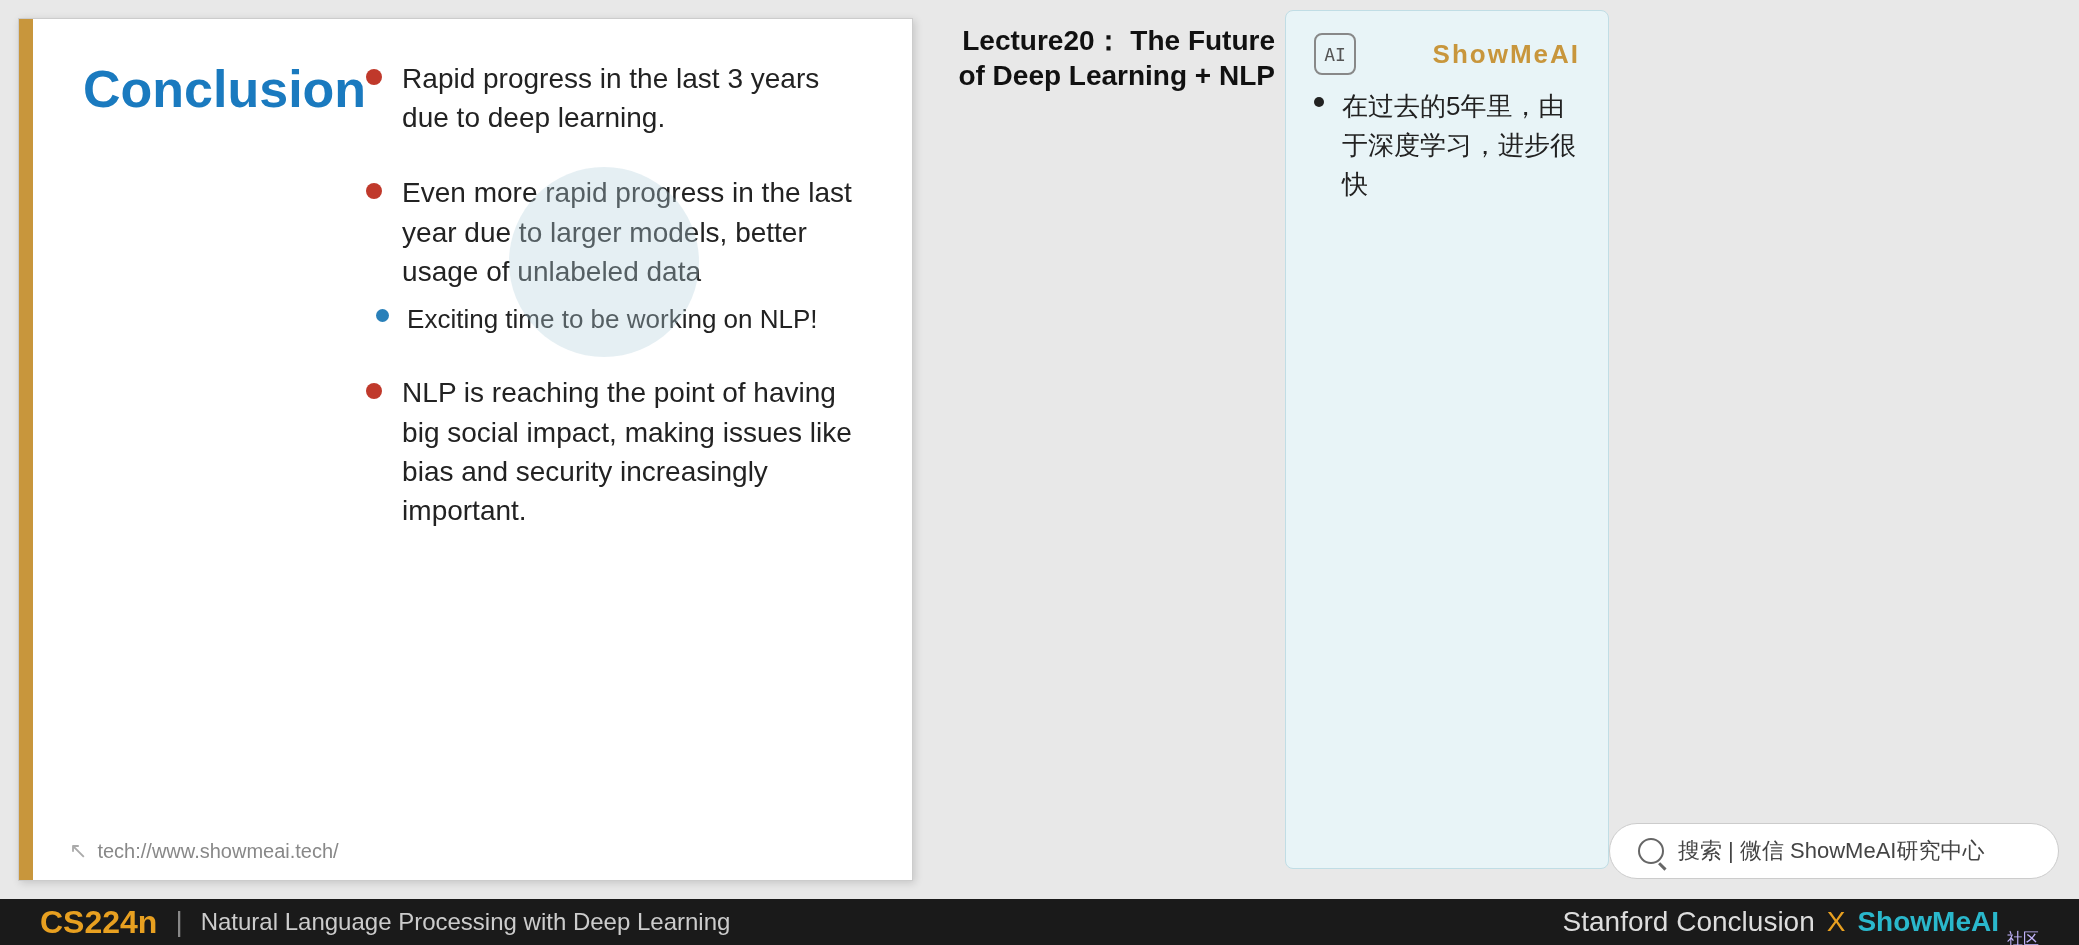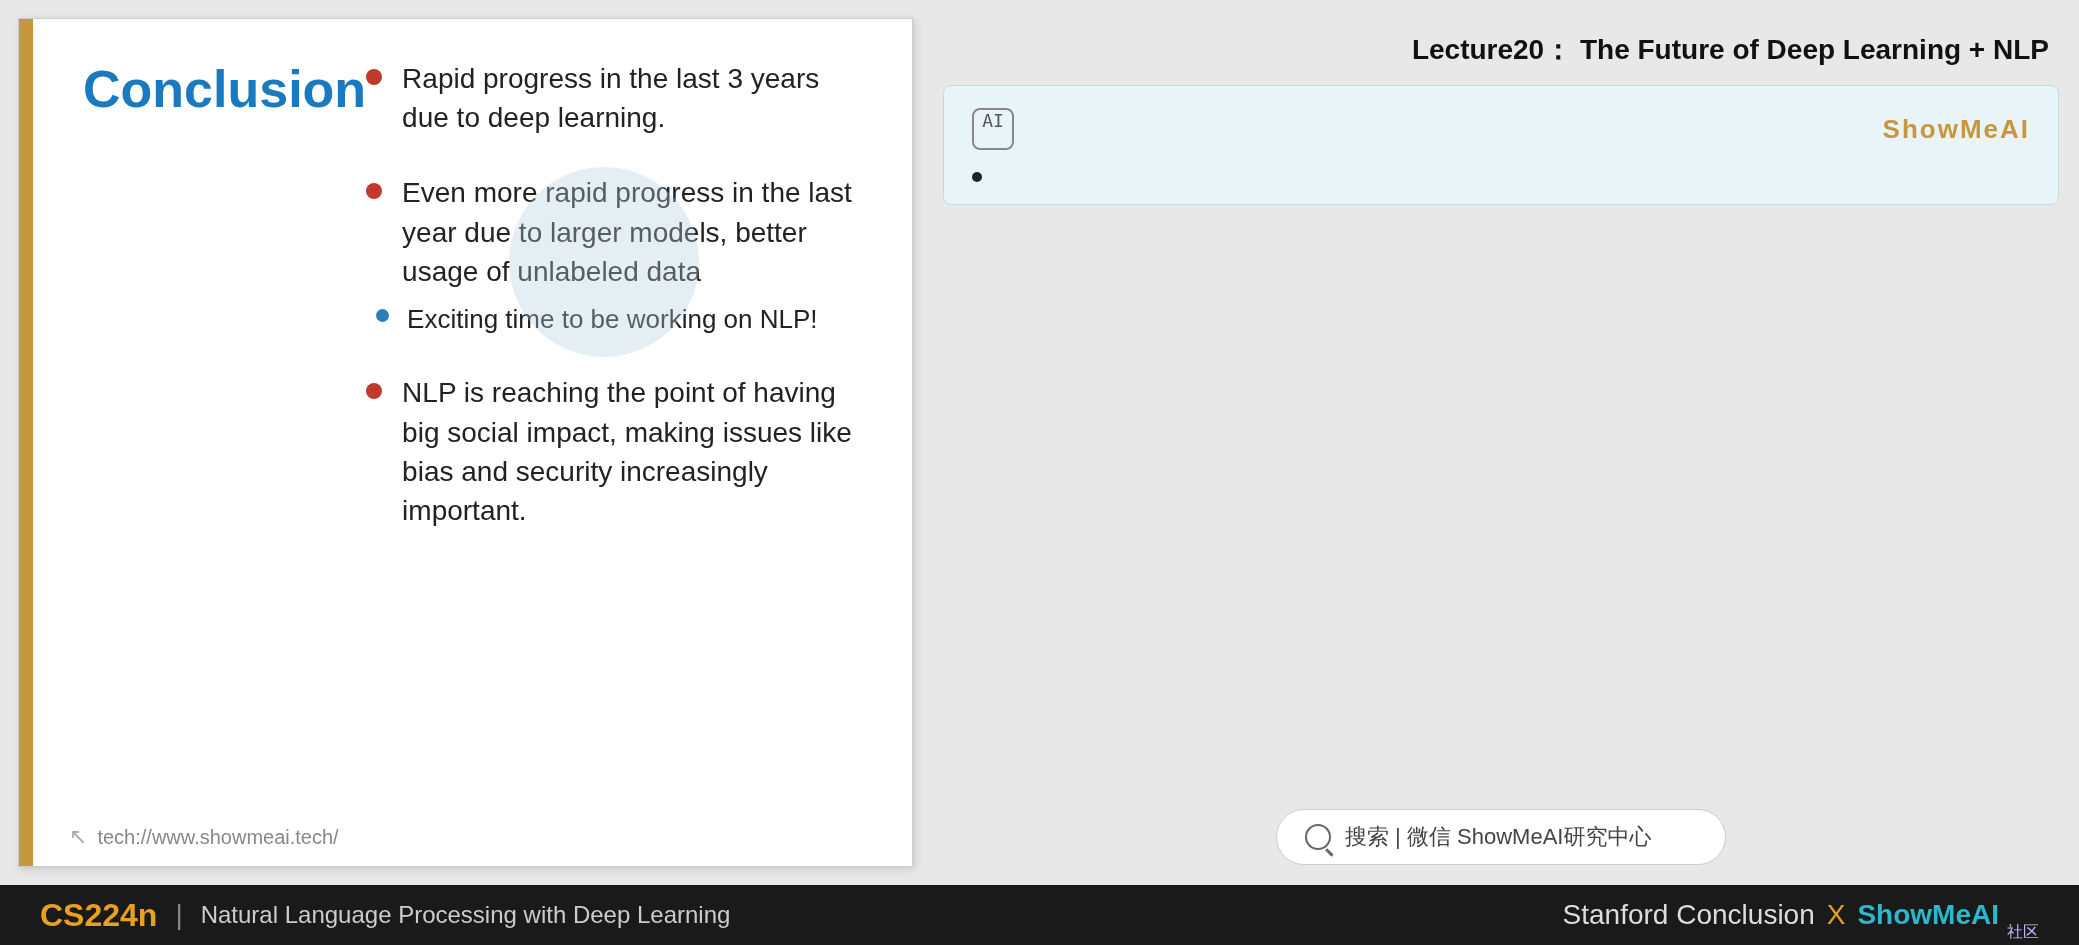--- a/index.html
+++ b/index.html
@@ -136,8 +136,8 @@
     .right-panel {
       flex: 1;
       display: flex;
-      flex-direction: column;
-      padding: 19px 20px 10px 10px;
+      flex-direction: row;
+      padding: 10px 20px 10px 10px;
     }
 
     .lecture-title {

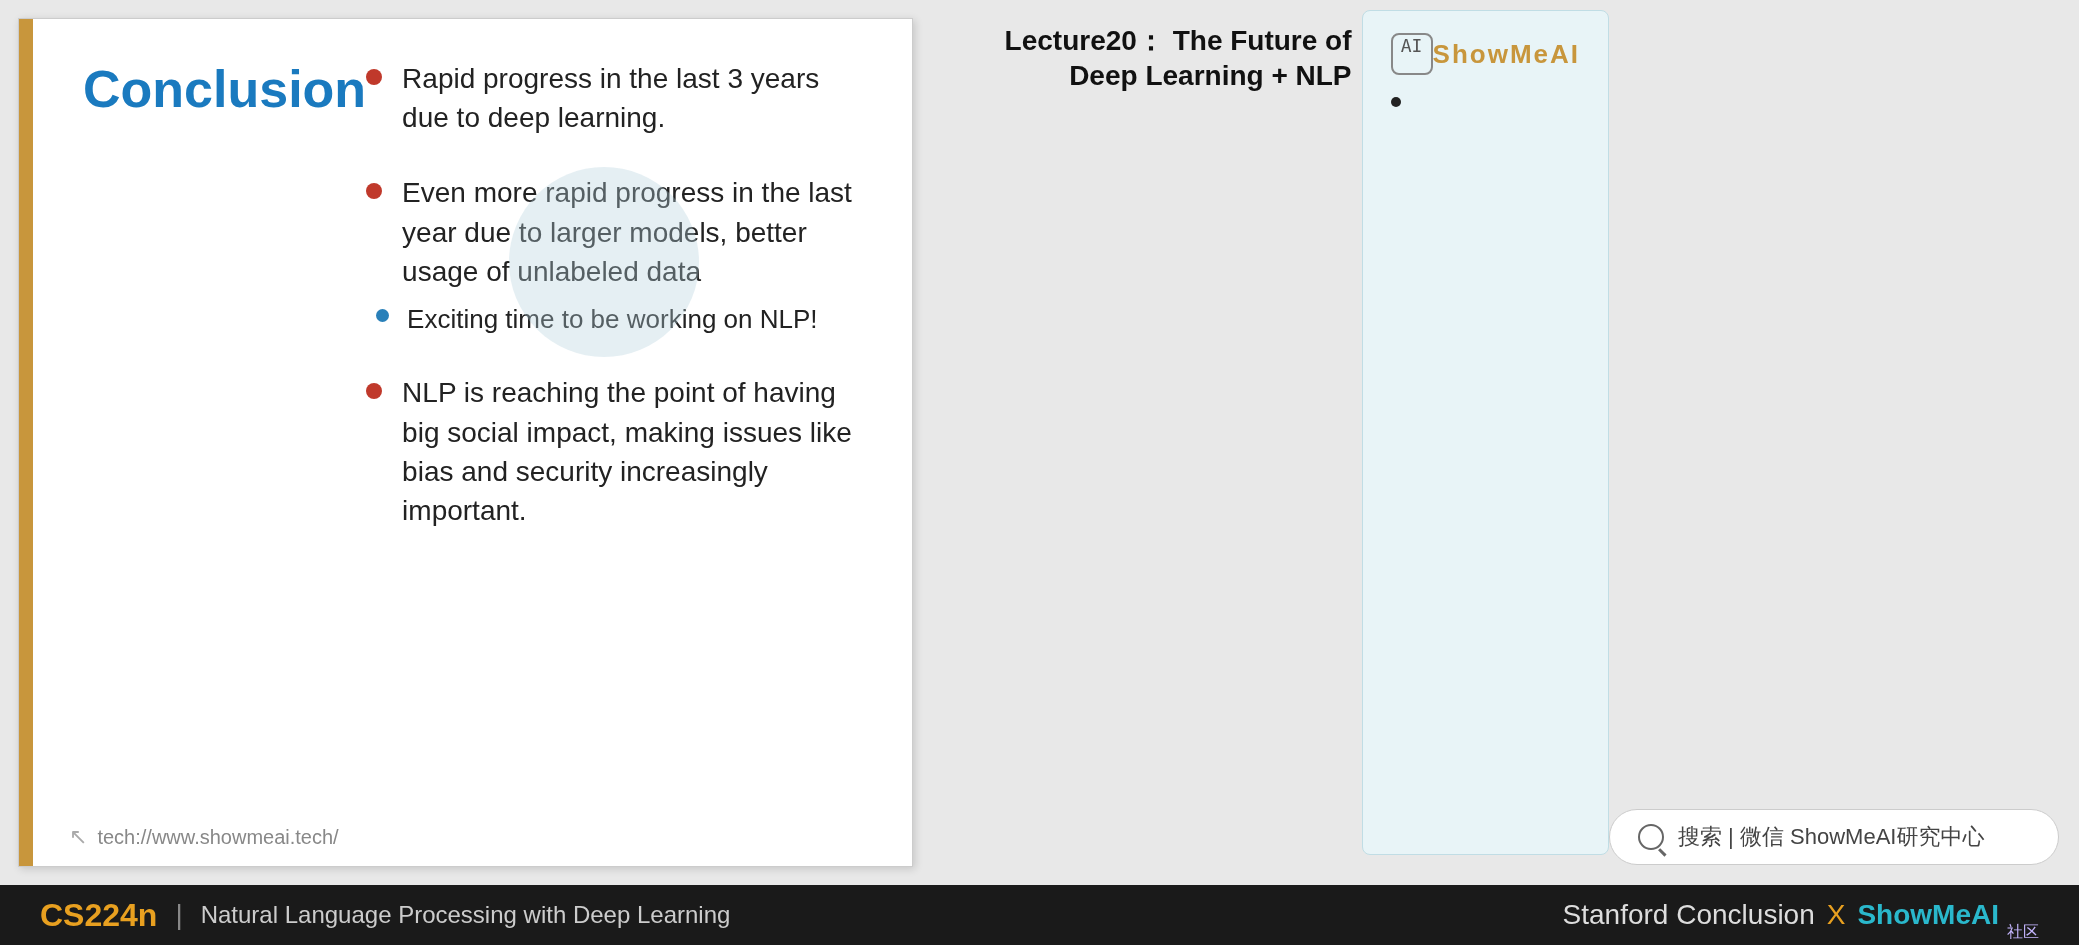--- a/index.html
+++ b/index.html
@@ -215,6 +215,7 @@
       border: 2px solid #888;
       border-radius: 8px;
       display: flex;
+      align-items: center;
       justify-content: center;
       font-size: 18px;
       color: #555;

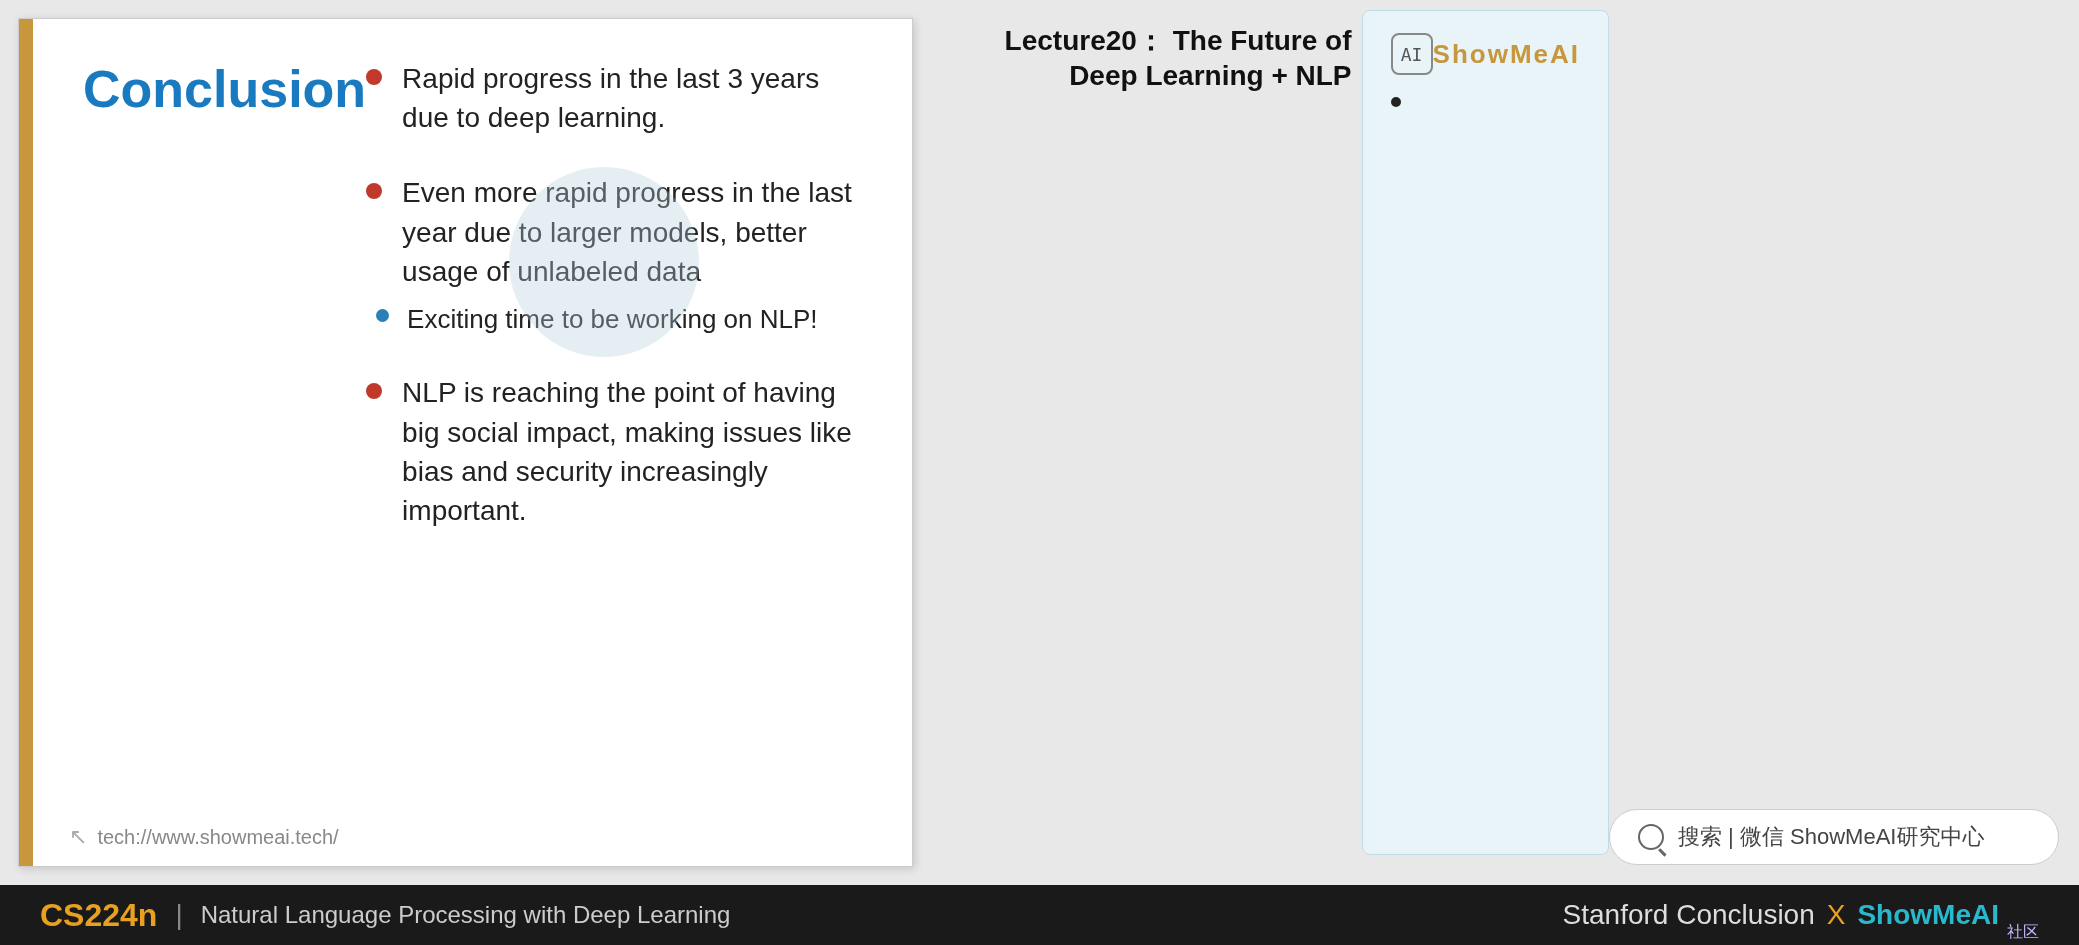--- a/index.html
+++ b/index.html
@@ -418,6 +418,7 @@
 
       <div class="translation-bullet">
         <div class="translation-bullet-dot"></div>
+        <div>在过去的5年里，由于深度学习，进步很快</div>
       </div>
     </div>
 

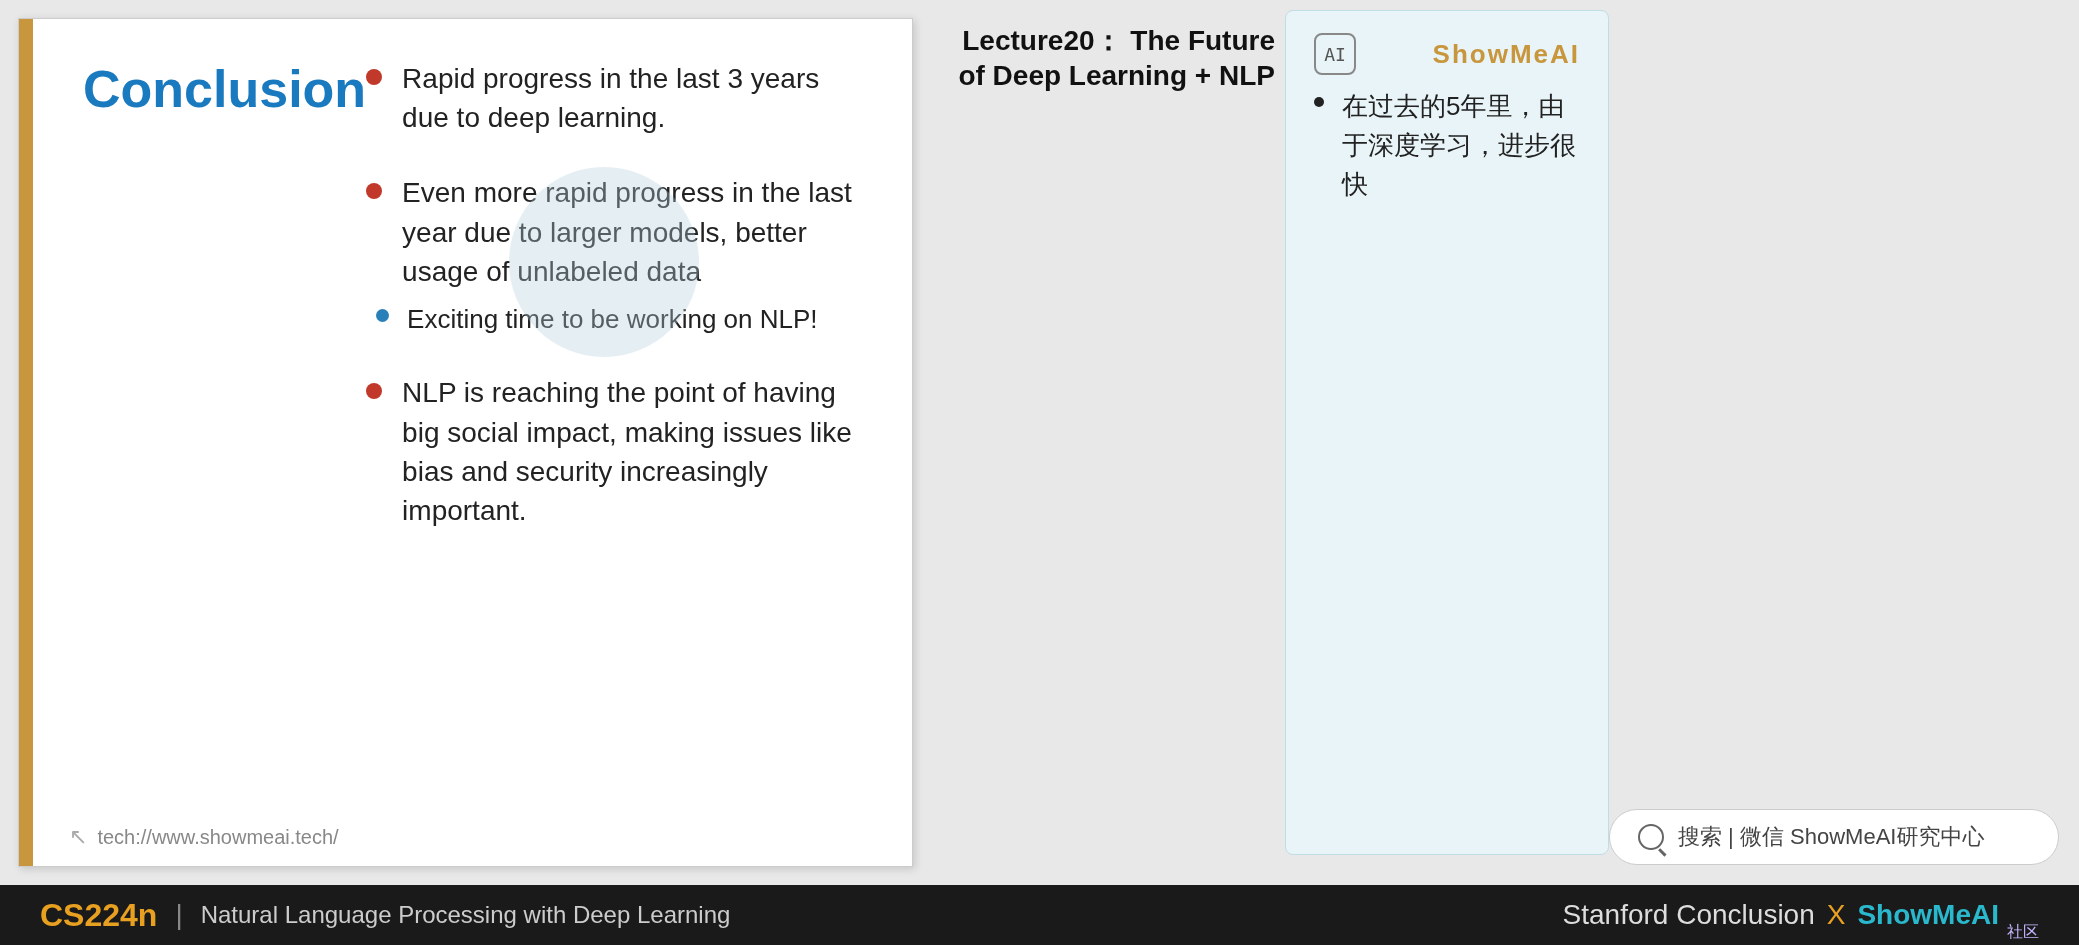--- a/index.html
+++ b/index.html
@@ -296,7 +296,7 @@
     
     .bottom-bar {
       background: #1a1a1a;
-      height: 60px;
+      height: 46px;
       display: flex;
       align-items: center;
       padding: 0 40px;

